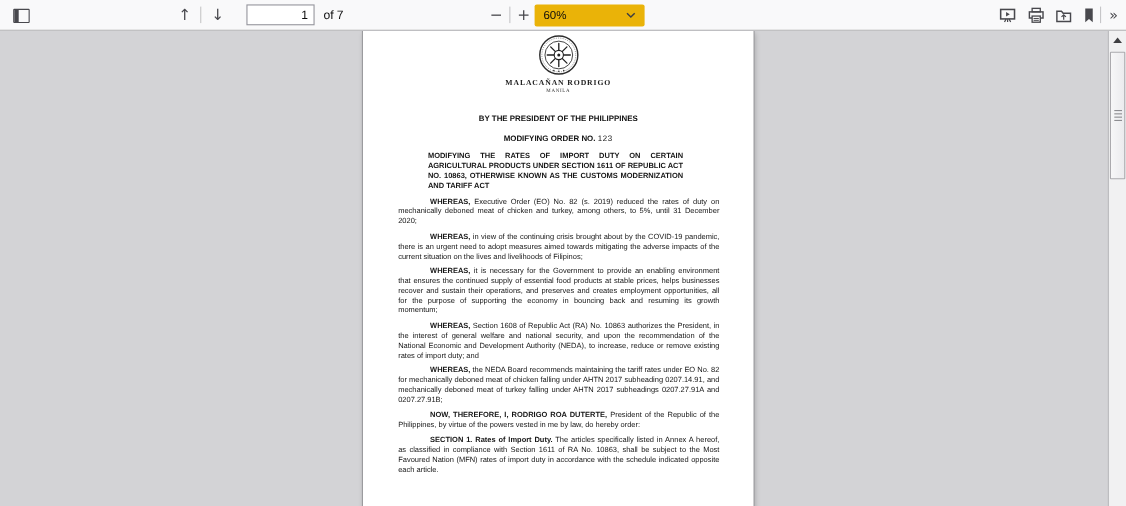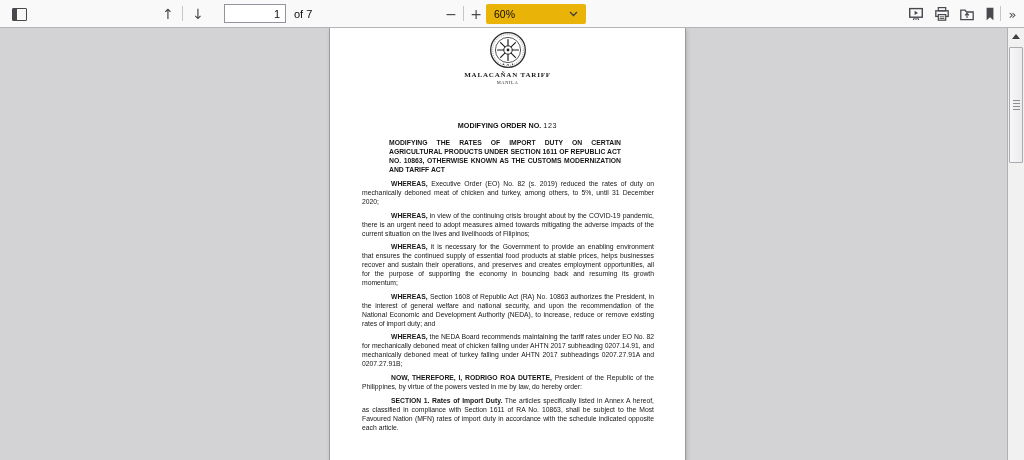--- a/index.html
+++ b/index.html
@@ -196,7 +196,7 @@
         </svg>
       </span>
 
-      <div class="palace">MALACAÑAN TARIFF</div>
+      <div class="palace">MALACAÑAN RODRIGO</div>
       <div class="manila">MANILA</div>
 
       <div class="doc-h2">

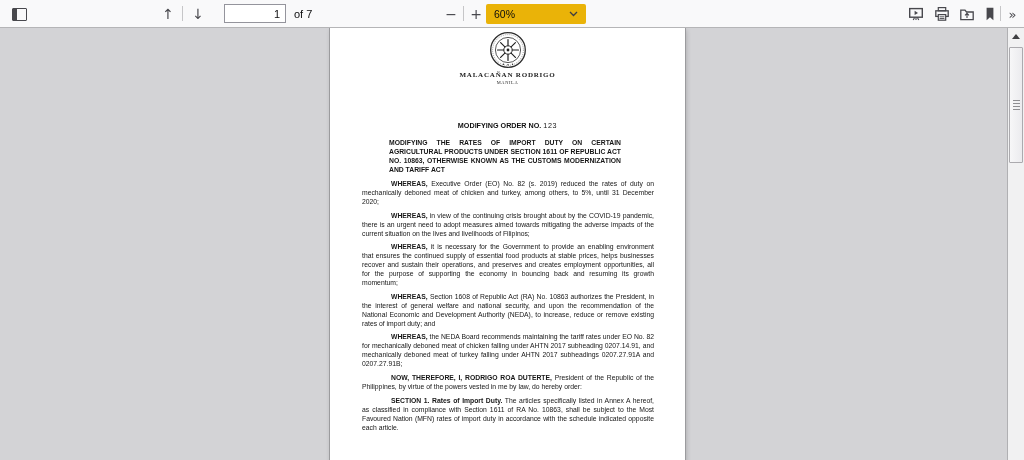--- a/index.html
+++ b/index.html
@@ -199,6 +199,7 @@
       <div class="palace">MALACAÑAN RODRIGO</div>
       <div class="manila">MANILA</div>
 
+      <div class="doc-h1">BY THE PRESIDENT OF THE PHILIPPINES</div>
       <div class="doc-h2">
         <span>MODIFYING ORDER NO.</span><span class="eo-num">123</span>
       </div>

